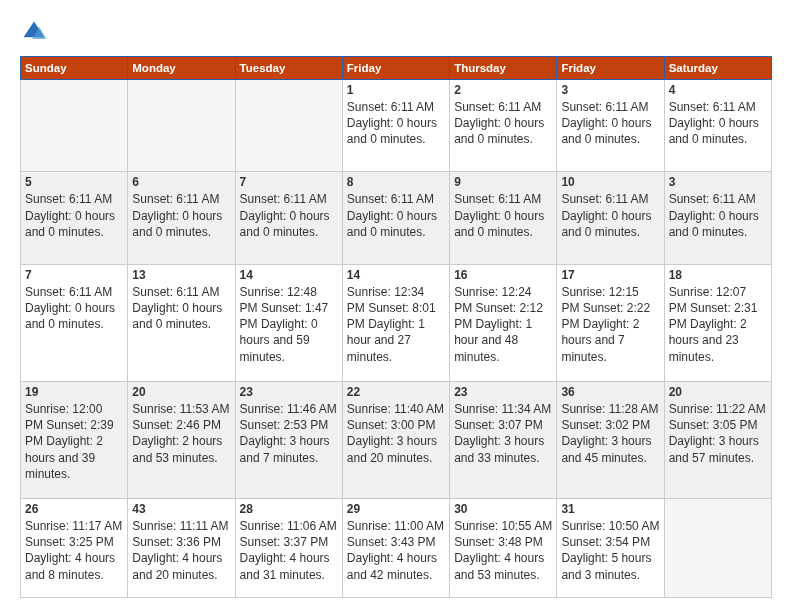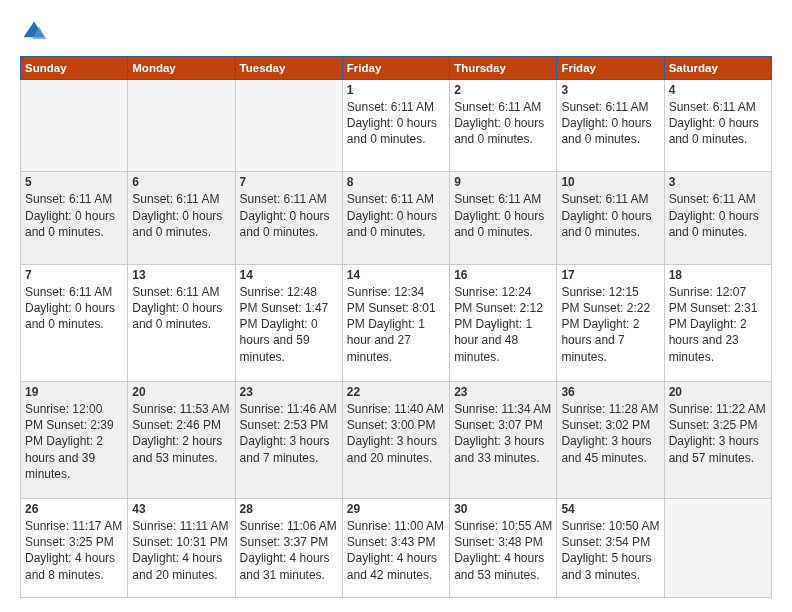--- a/index.html
+++ b/index.html
@@ -275,7 +275,7 @@
           <td>
             <span class="day-number">20</span>
             <div class="day-info">Sunrise: 11:22 AM
-Sunset: 3:25 PM
+Sunset: 3:05 PM
 Daylight: 3 hours and 57 minutes.</div>
           </td>
         </tr>

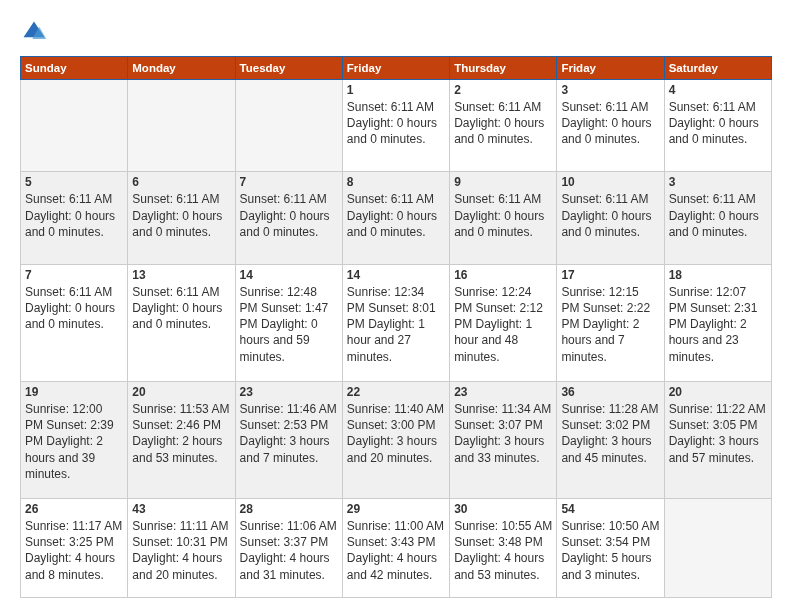--- a/index.html
+++ b/index.html
@@ -311,7 +311,7 @@
 Daylight: 4 hours and 53 minutes.</div>
           </td>
           <td>
-            <span class="day-number">54</span>
+            <span class="day-number">31</span>
             <div class="day-info">Sunrise: 10:50 AM
 Sunset: 3:54 PM
 Daylight: 5 hours and 3 minutes.</div>

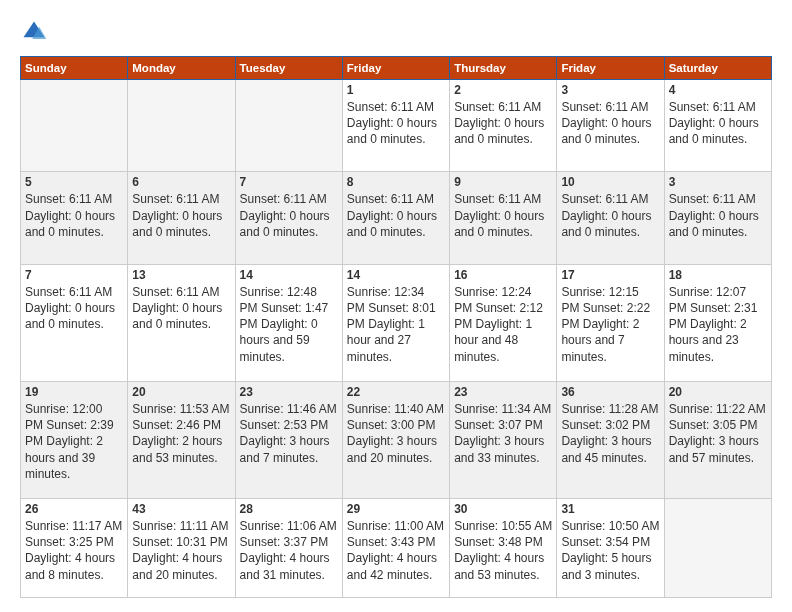--- a/index.html
+++ b/index.html
@@ -289,7 +289,7 @@
           <td>
             <span class="day-number">43</span>
             <div class="day-info">Sunrise: 11:11 AM
-Sunset: 10:31 PM
+Sunset: 3:36 PM
 Daylight: 4 hours and 20 minutes.</div>
           </td>
           <td>

